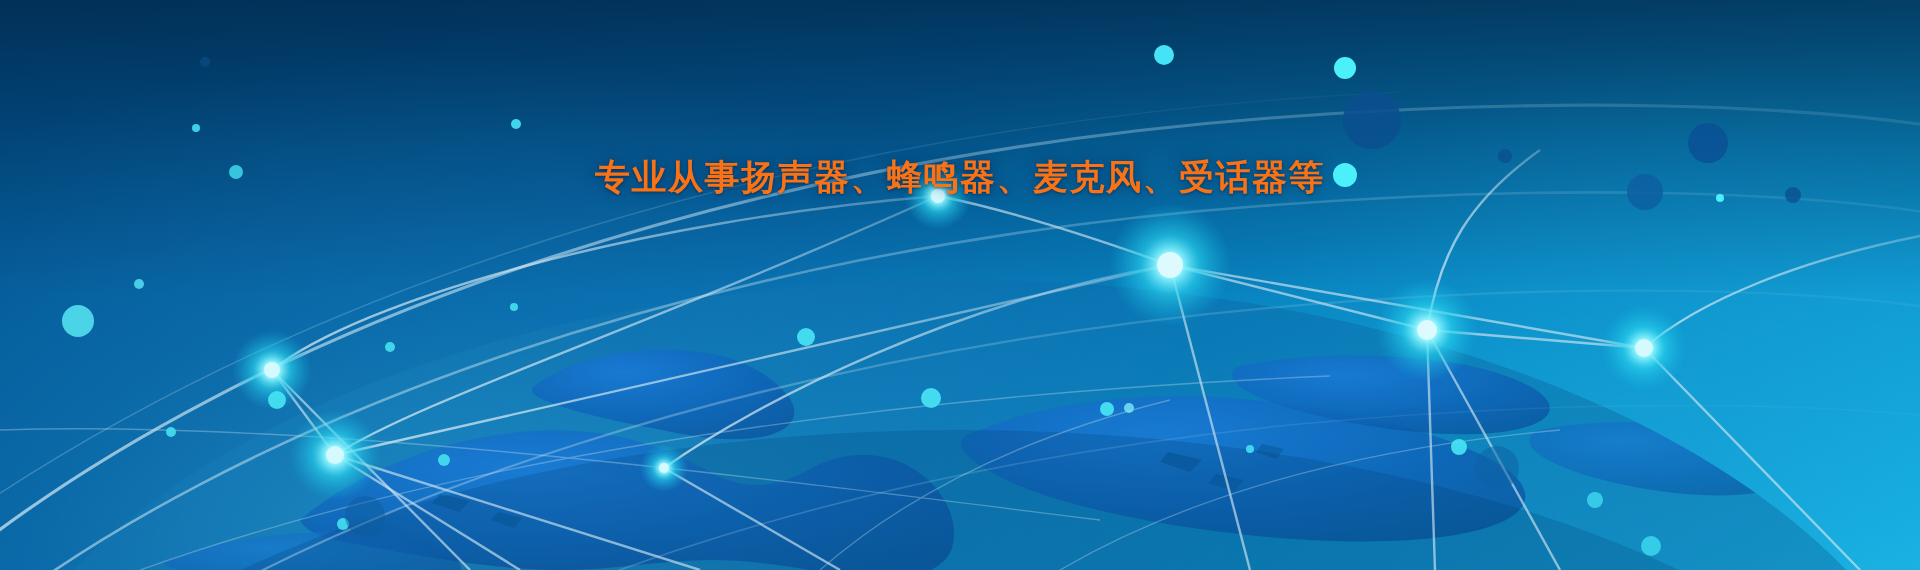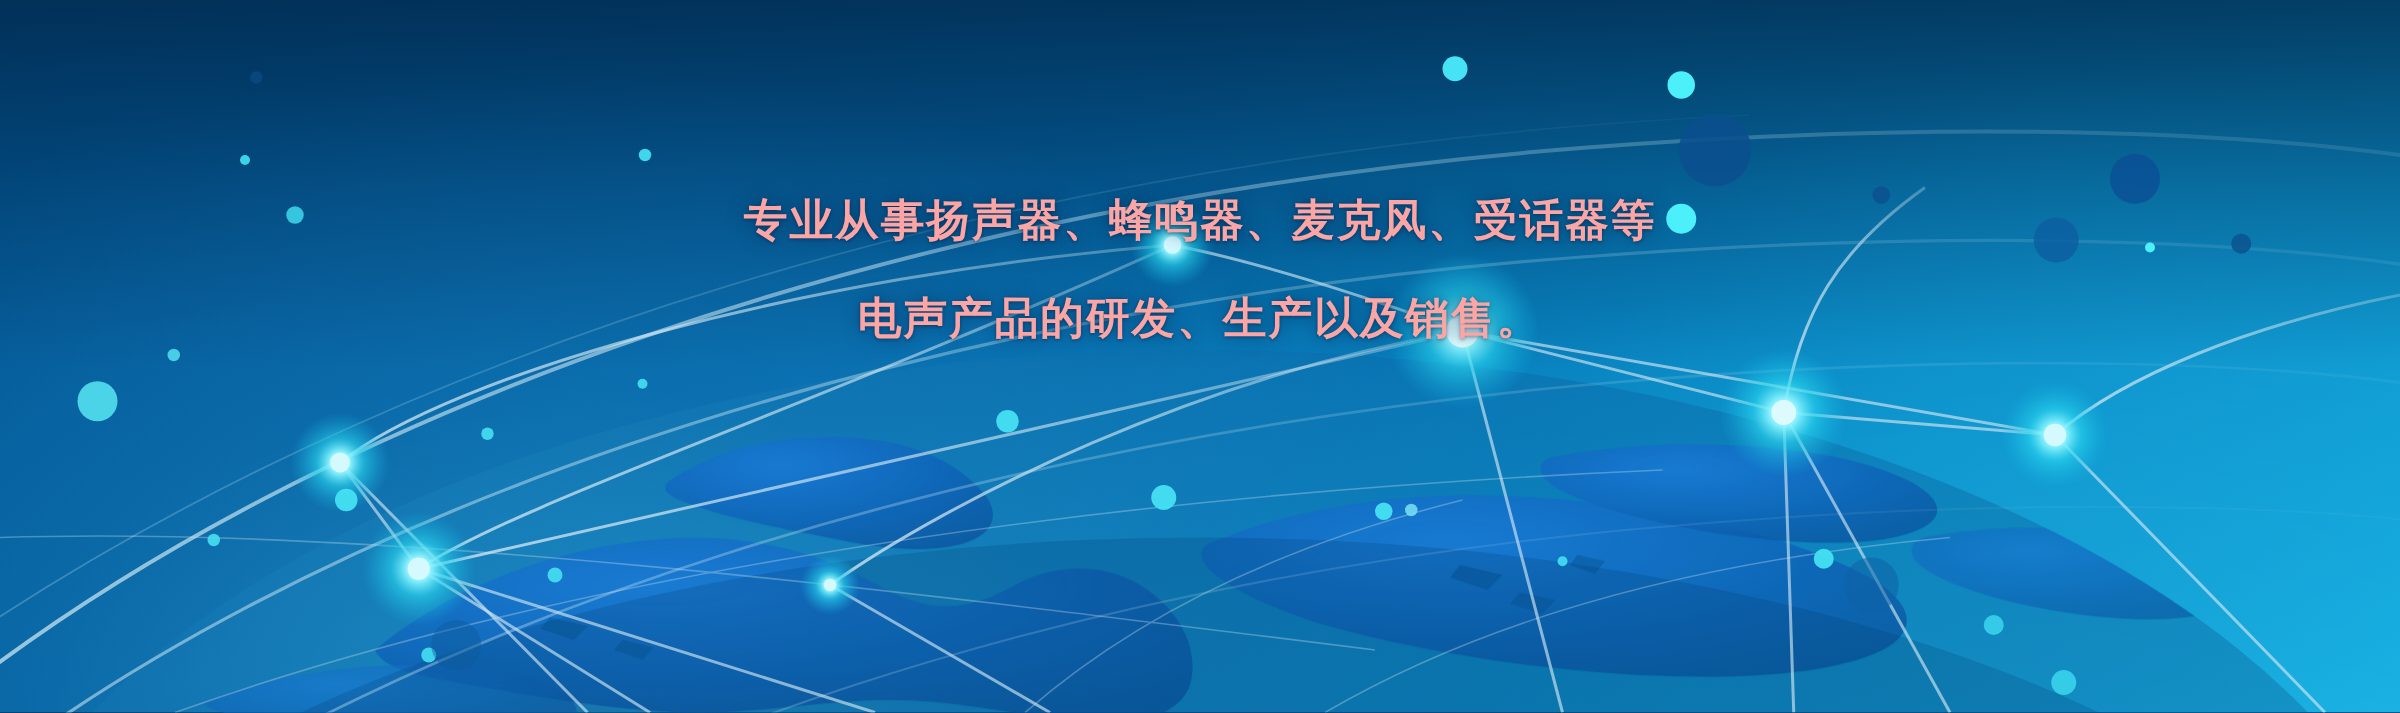--- a/index.html
+++ b/index.html
@@ -36,7 +36,7 @@
   .headline{
     position:absolute;left:0;right:0;top:160px;
     text-align:center;
-    color:#fca5a5;
+    color:#f97316;
     z-index:40;
     pointer-events:none;
   }

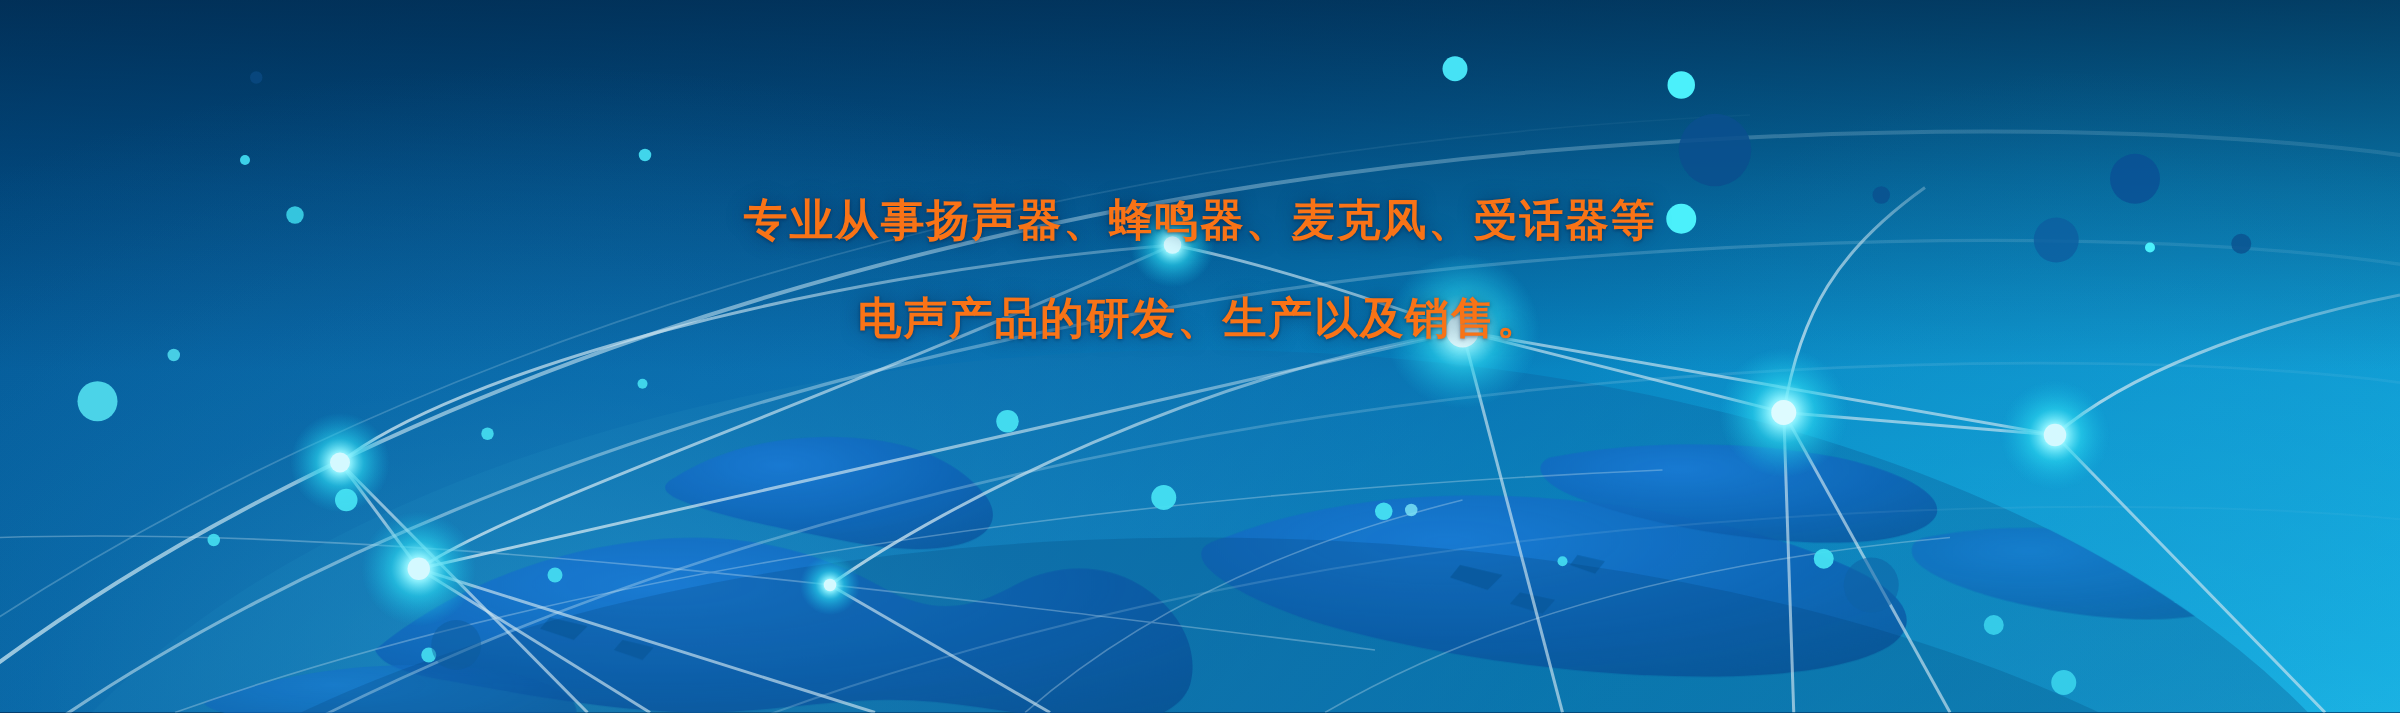--- a/index.html
+++ b/index.html
@@ -241,7 +241,6 @@
 
   <div class="headline">
     <span class="line line1">专业从事扬声器、蜂鸣器、麦克风、受话器等</span>
-    <span class="line line2">电声产品的研发、生产以及销售。</span>
   </div>
 
 </div>

